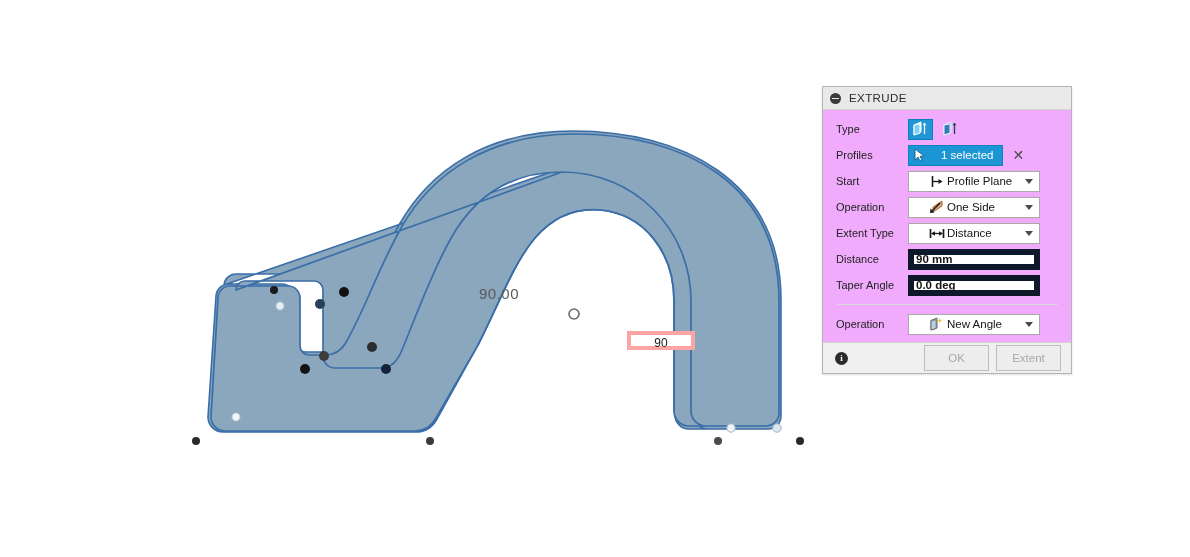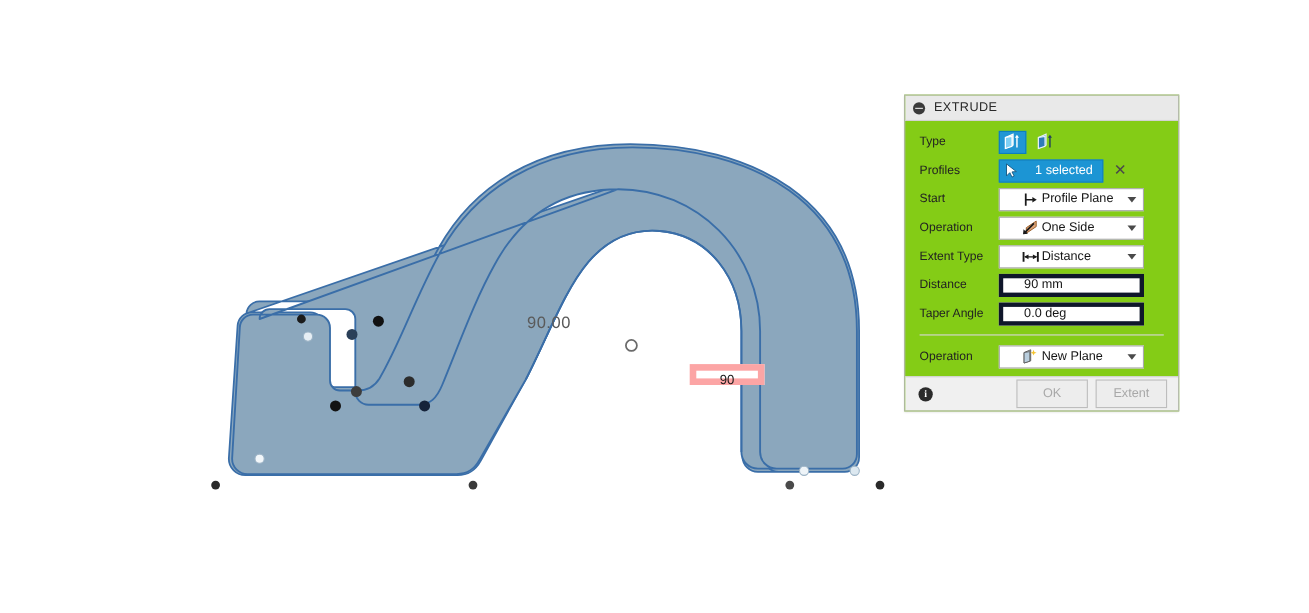--- a/index.html
+++ b/index.html
@@ -61,7 +61,7 @@
     left: 822px;
     top: 86px;
     width: 250px;
-    background: #84cc16;
+    background: #f0abfc;
     border: 1px solid #b4b4b4;
     box-sizing: border-box;
     font-size: 11.5px;

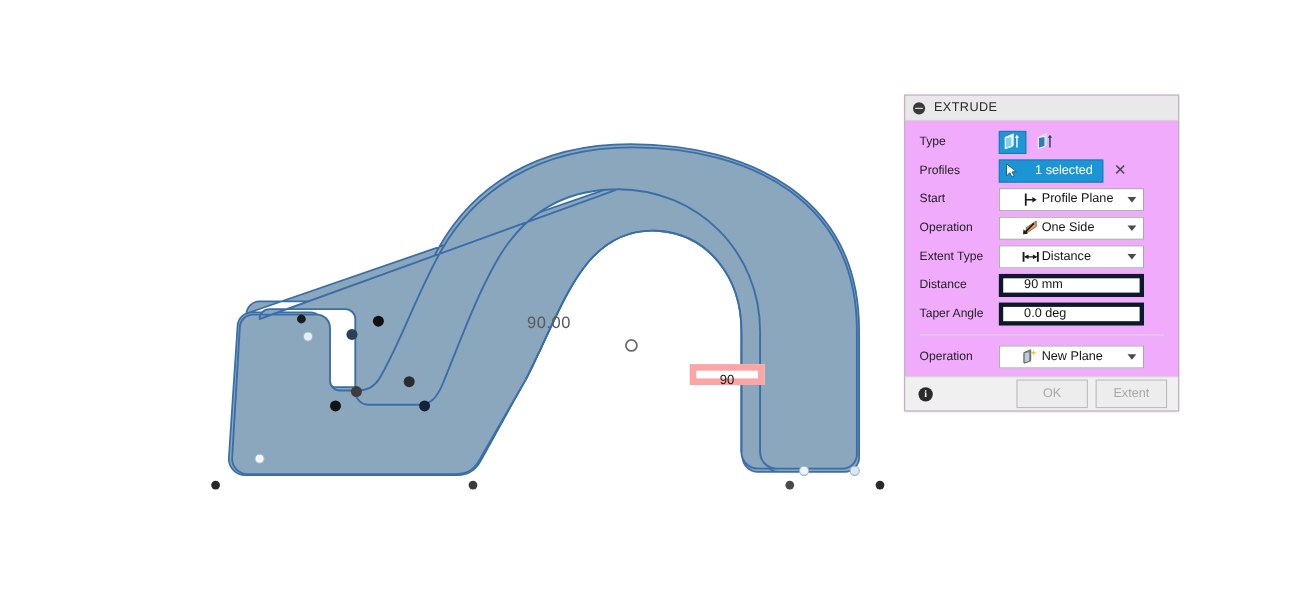--- a/index.html
+++ b/index.html
@@ -197,13 +197,14 @@
     width: 132px;
     height: 21px;
     background: #ffffff;
-    border: 4px solid #0f172a;
+    border: 6px solid #0f172a;
     box-sizing: border-box;
     display: flex;
     align-items: center;
-    padding-left: 19px;
+    padding-left: 2px;
     font-size: 11.5px;
     color: #141414;
+    font-weight: bold;
   }
 
   .dlg-sep {

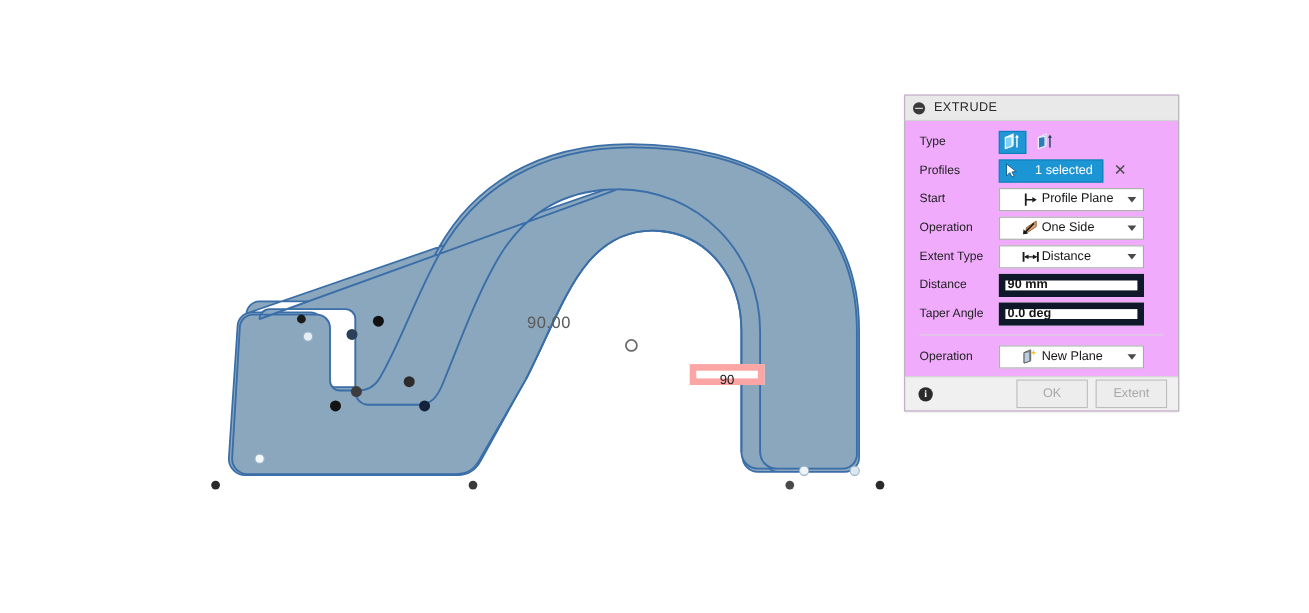--- a/index.html
+++ b/index.html
@@ -592,7 +592,7 @@
               <path d="M10.5,1 L11.4,3 L13.4,3.6 L11.4,4.3 L10.5,6.2 L9.8,4.3 L7.8,3.6 L9.8,3 Z" fill="#f5c430"></path>
             </svg>
           </span>
-          <span class="dd-text">New Plane</span>
+          <span class="dd-text">New Angle</span>
           <span class="dd-arrow"></span>
         </div>
       </div>

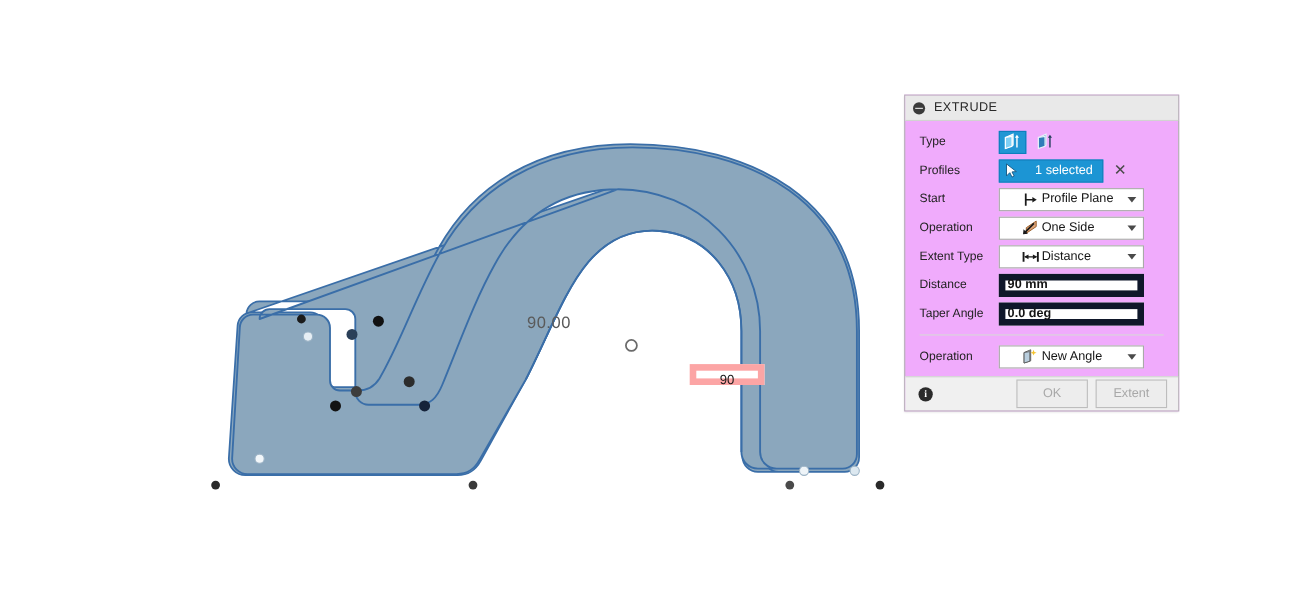--- a/index.html
+++ b/index.html
@@ -46,7 +46,7 @@
     width: 68px;
     height: 19px;
     background: #ffffff;
-    border: 6px solid #fca5a5;
+    border: 4px solid #fca5a5;
     box-sizing: border-box;
     text-align: center;
     font-family: "Liberation Sans", sans-serif;

